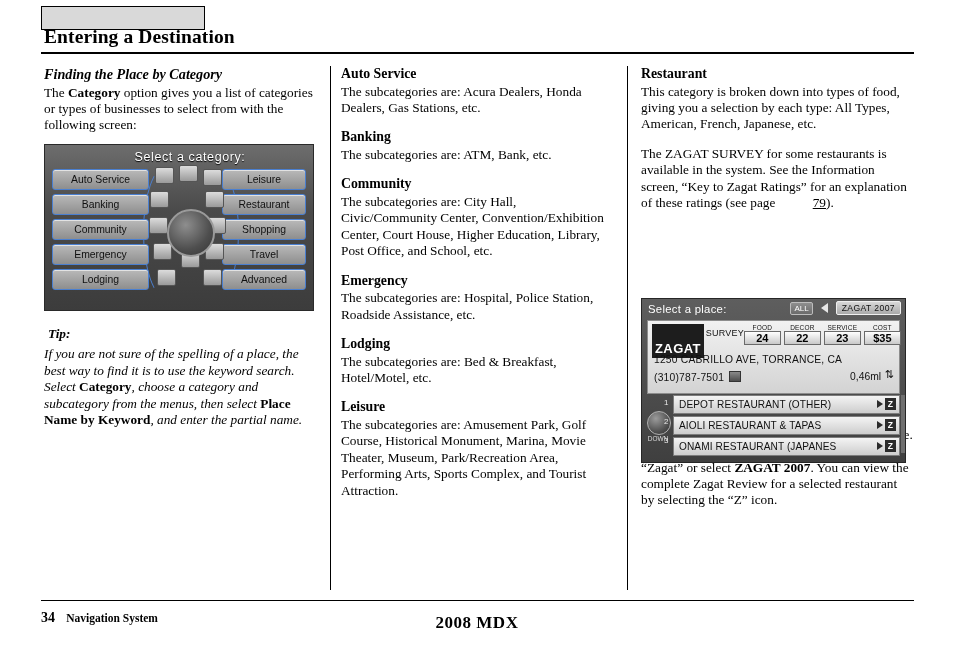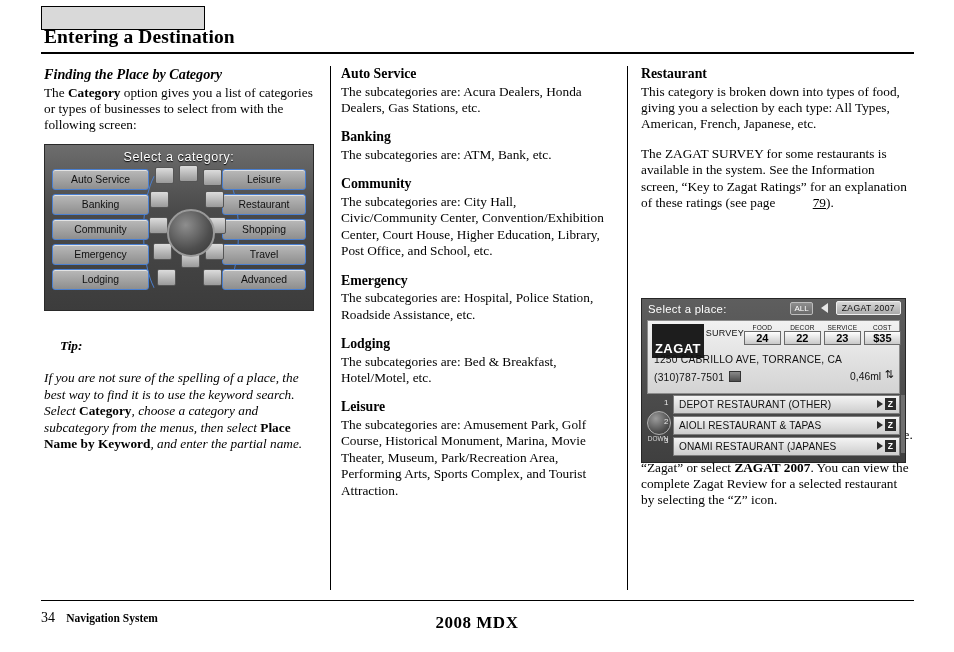--- a/index.html
+++ b/index.html
@@ -153,6 +153,7 @@
     font-family: "Liberation Sans", sans-serif;
     letter-spacing: 0.6px;
     text-shadow: 0 1px 1px #000;
+    padding-left: 11px;
   }
   .cat-btn {
     position: absolute;

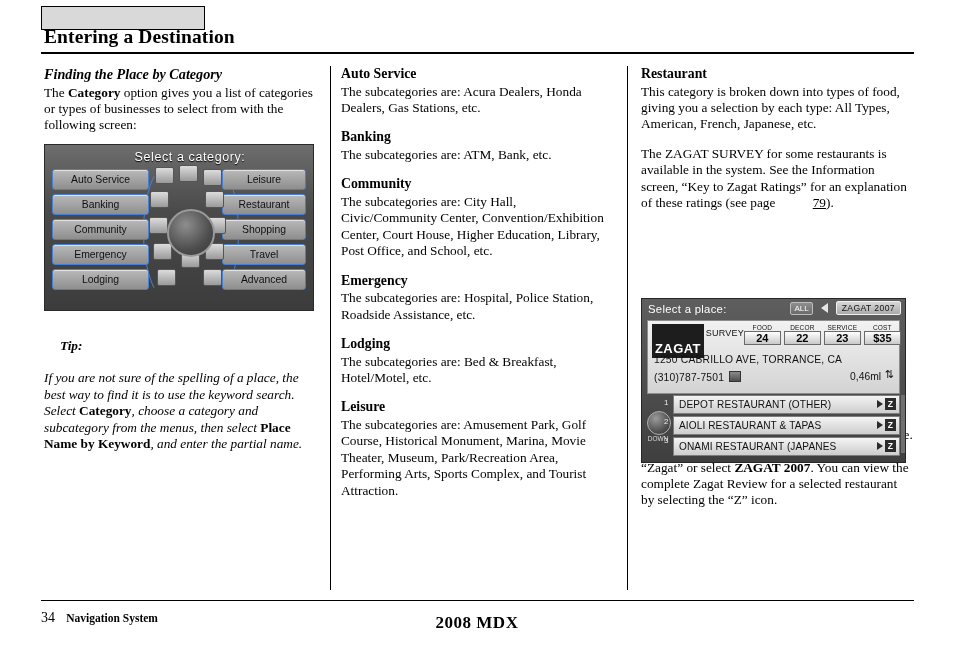--- a/index.html
+++ b/index.html
@@ -93,7 +93,7 @@
     font-style: italic;
     font-weight: bold;
     font-size: 13.3px;
-    margin: 16px;
+    margin: 4px;
   }
   .tip-body {
     font-style: italic;

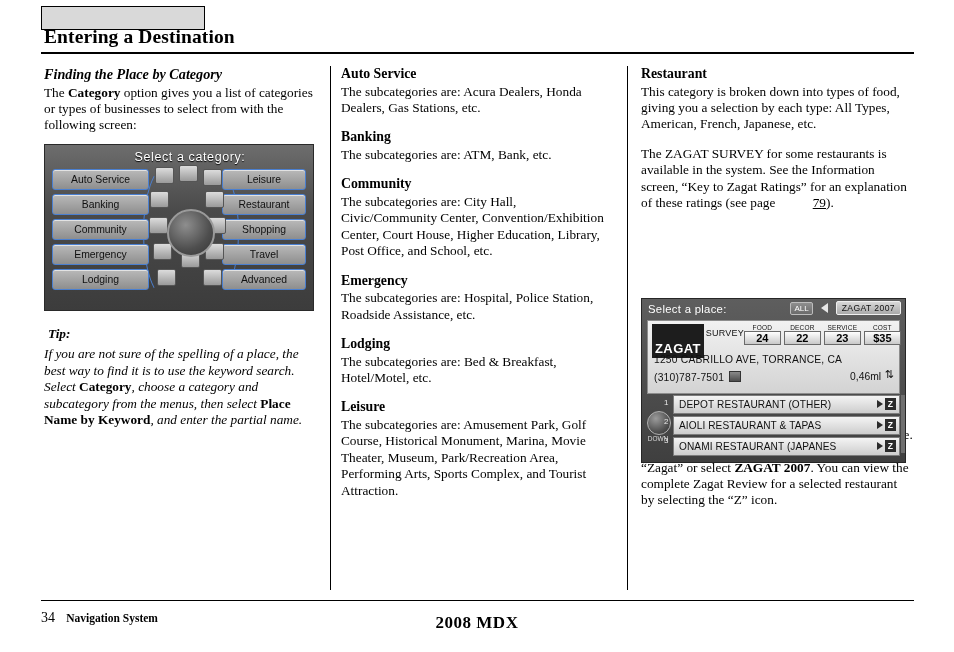--- a/index.html
+++ b/index.html
@@ -119,7 +119,7 @@
     top: 610px;
     font-size: 13px;
   }
-  .foot-left .pg { font-weight: normal; font-size: 14px; }
+  .foot-left .pg { font-weight: bold; font-size: 14px; }
   .foot-left .lbl { font-weight: bold; font-size: 11.5px; text-align: center; }
   .foot-center {
     position: absolute;

